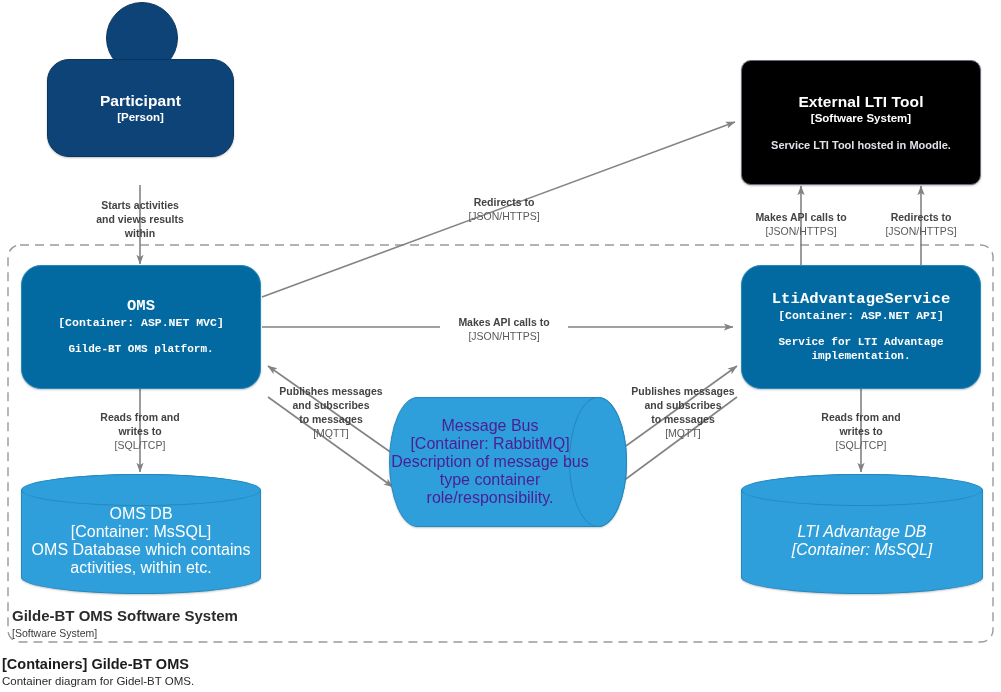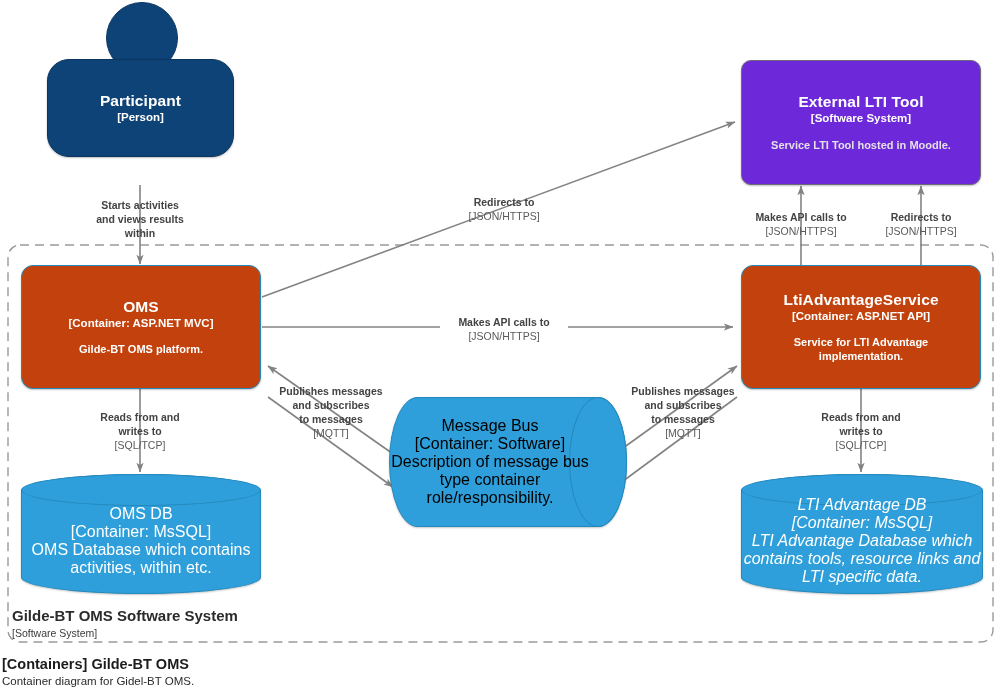--- a/index.html
+++ b/index.html
@@ -80,7 +80,7 @@
 
   
   .sys-box {
-    background: #6d28d9;
+    background: #000000;
     border: 1px solid #6f6a7b;
     border-radius: 10px;
     box-shadow: 0 1px 2px rgba(0,0,0,.25);

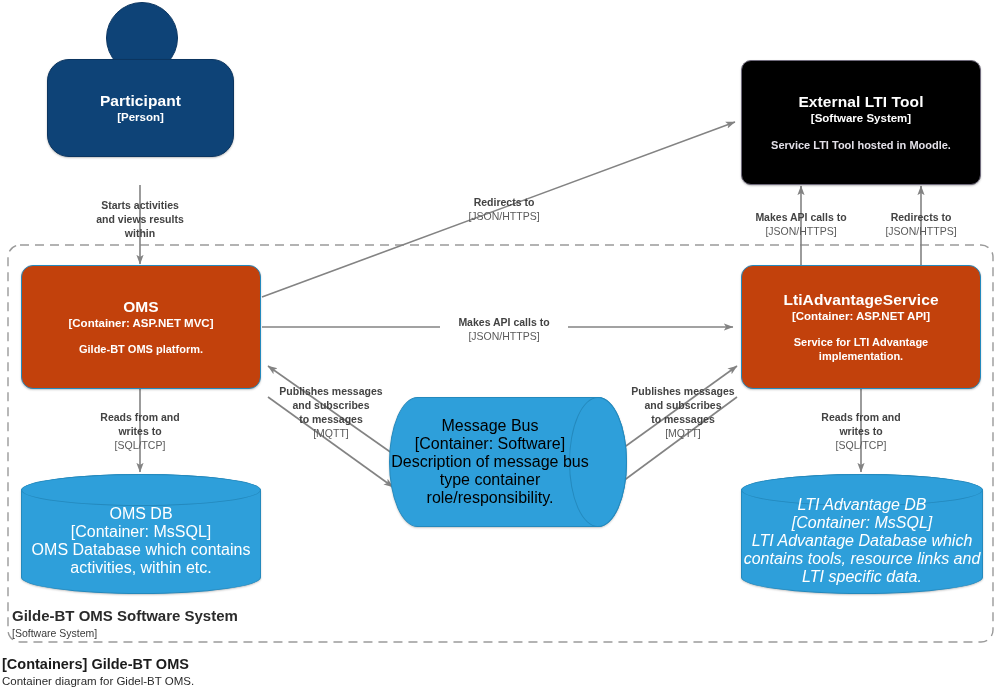--- a/index.html
+++ b/index.html
@@ -89,10 +89,11 @@
 
   
   .container-box {
-    background: #c2410c;
-    border: 1px solid #2489bd;
-    border-radius: 12px;
+    background: #0369a1;
+    border: 1px solid #2489bd;
+    border-radius: 20px;
     box-shadow: 0 1px 2px rgba(0,0,0,.22);
+    font-family: Liberation Mono, monospace;
   }
 
   

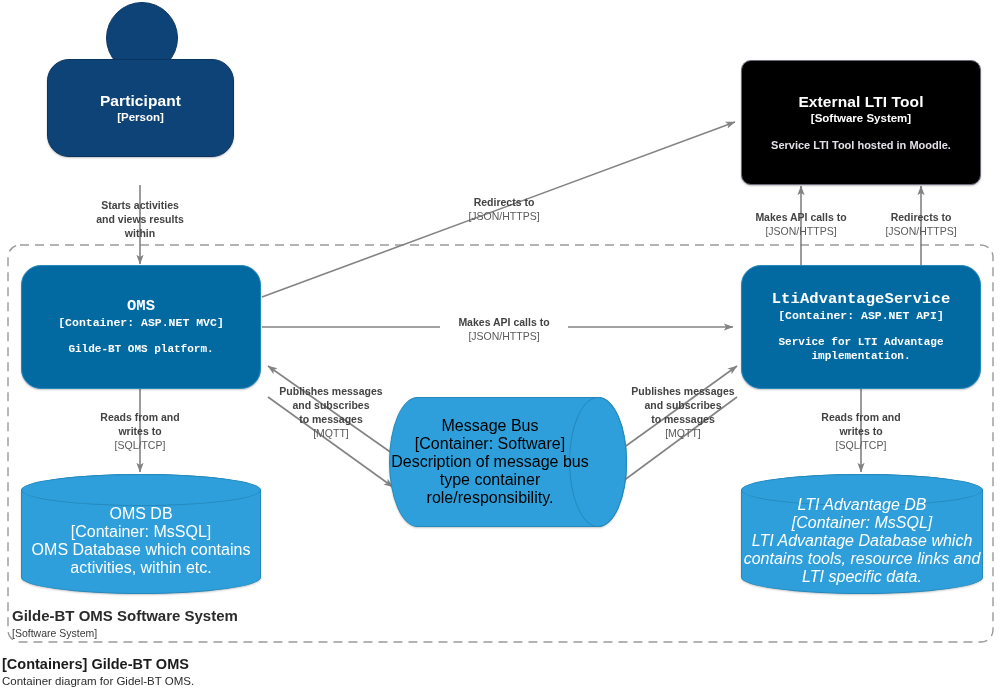--- a/index.html
+++ b/index.html
@@ -143,7 +143,7 @@
     position: absolute; left: 0; right: 0; top: 0; bottom: 0;
     display: flex; flex-direction: column;
     align-items: center; justify-content: center;
-    color: #000000; text-align: center;
+    color: #4c1d95; text-align: center;
     padding-right: 36px;
     z-index: 2;
   }

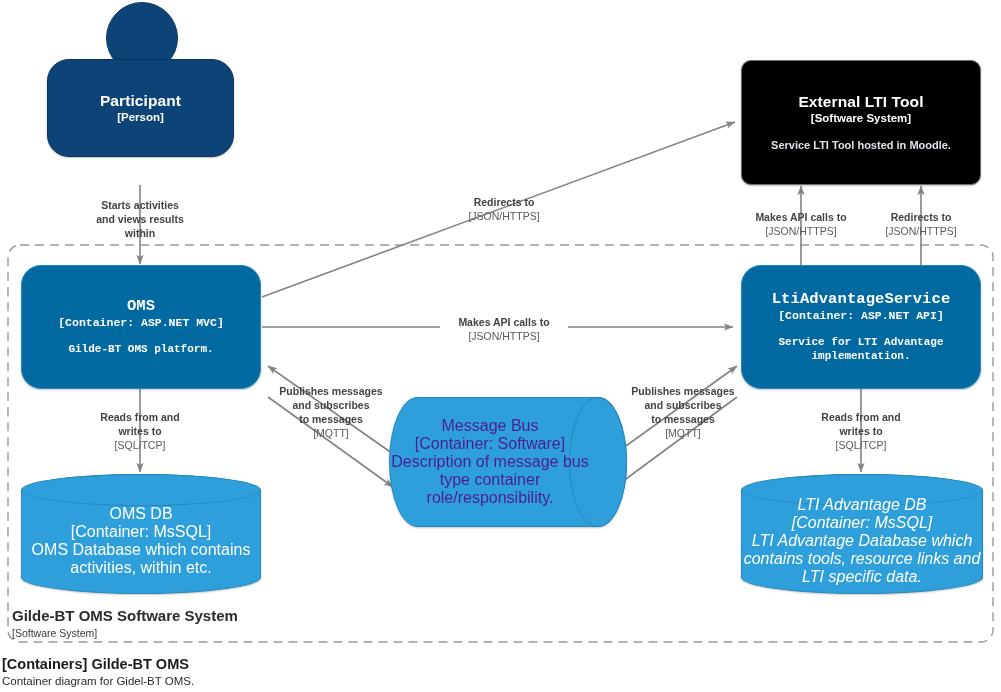--- a/index.html
+++ b/index.html
@@ -253,7 +253,7 @@
   <div class="queue-cyl" style="left:389px; top:397px; width:236px; height:128px;">
     <div class="queue-inner">
       <div class="n-title">Message Bus</div>
-      <div class="n-type">[Container: Software]</div>
+      <div class="n-type">[Container: RabbitMQ]</div>
       <div class="n-desc">Description of message bus type container role/responsibility.</div>
     </div>
   </div>

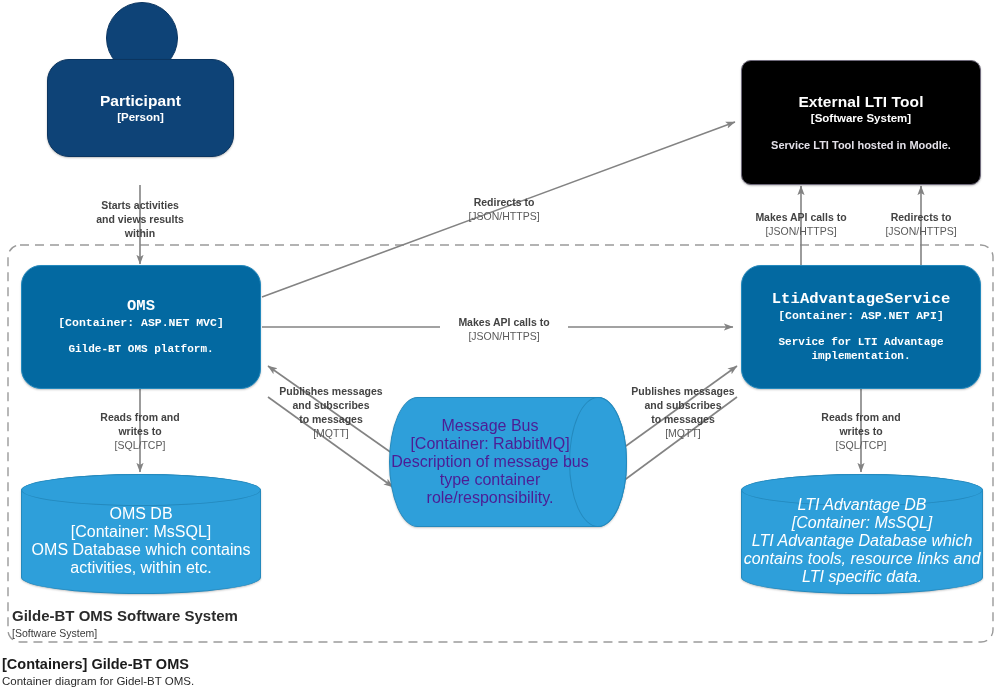--- a/index.html
+++ b/index.html
@@ -270,7 +270,6 @@
     <div class="db-inner">
       <div class="n-title">LTI Advantage DB</div>
       <div class="n-type">[Container: MsSQL]</div>
-      <div class="n-desc">LTI Advantage Database which contains tools, resource links and LTI specific data.</div>
     </div>
   </div>
 

